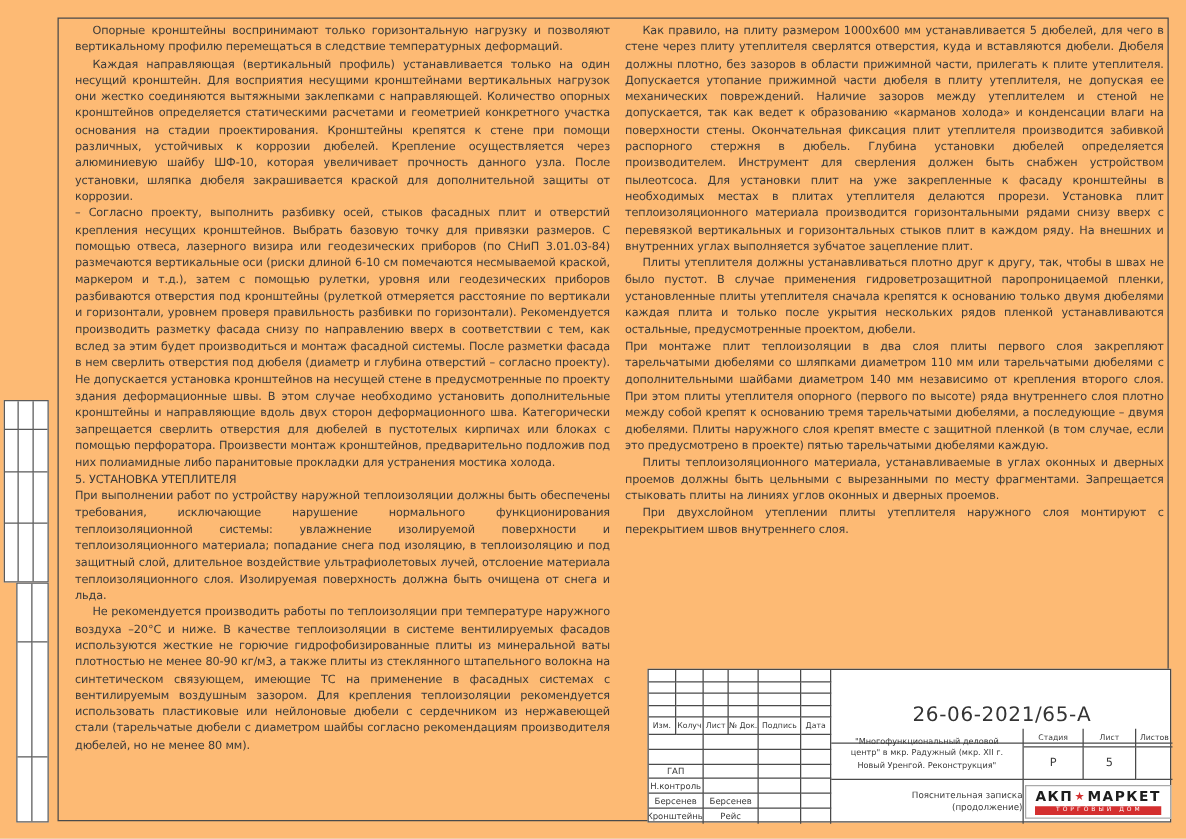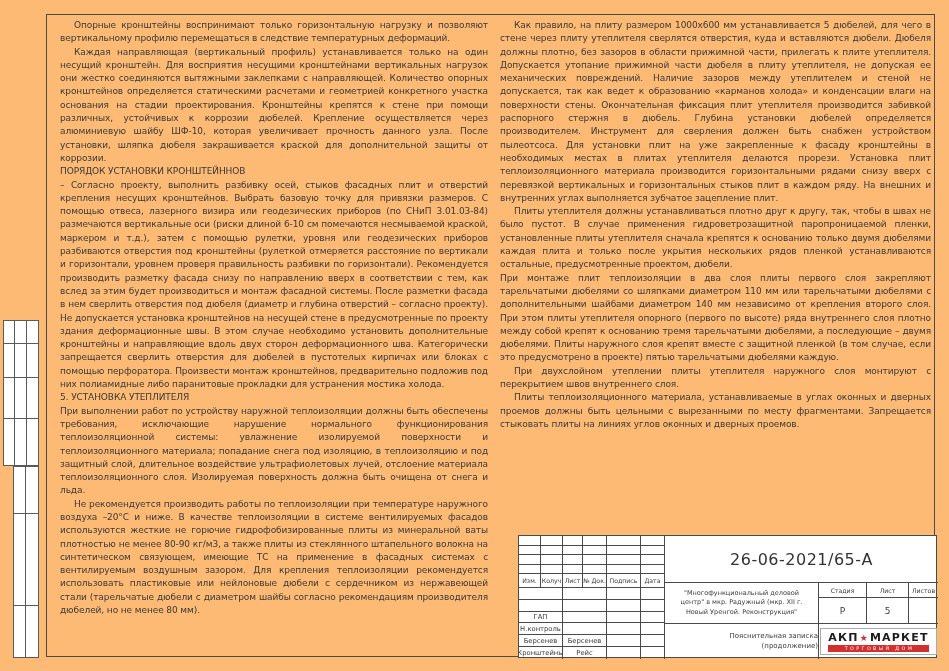--- a/index.html
+++ b/index.html
@@ -104,7 +104,6 @@
   <div class="col left-col">
     <p class="para indent">Опорные кронштейны воспринимают только горизонтальную нагрузку и позволяют вертикальному профилю перемещаться в следствие температурных деформаций.</p>
     <p class="para indent">Каждая направляющая (вертикальный профиль) устанавливается только на один несущий кронштейн. Для восприятия несущими кронштейнами вертикальных нагрузок они жестко соединяются вытяжными заклепками с направляющей.  Количество опорных кронштейнов определяется статическими расчетами и геометрией конкретного участка основания на стадии проектирования.  Кронштейны крепятся к стене при помощи различных, устойчивых к коррозии дюбелей. Крепление осуществляется через алюминиевую шайбу ШФ-10, которая увеличивает прочность данного узла. После установки, шляпка дюбеля закрашивается краской для дополнительной защиты от коррозии.</p>
-    <p class="para heading">ПОРЯДОК УСТАНОВКИ КРОНШТЕЙННОВ</p>
     <p class="para heading">– Согласно проекту, выполнить разбивку осей, стыков фасадных плит и отверстий крепления несущих кронштейнов. Выбрать базовую точку для привязки размеров. С помощью отвеса, лазерного визира или геодезических приборов (по СНиП 3.01.03-84) размечаются вертикальные оси (риски длиной 6-10 см помечаются несмываемой краской, маркером и т.д.), затем с помощью рулетки, уровня или геодезических приборов разбиваются отверстия под кронштейны (рулеткой отмеряется расстояние по вертикали и горизонтали, уровнем проверя правильность разбивки по горизонтали). Рекомендуется производить разметку фасада снизу по направлению вверх в соответствии с тем, как вслед за этим будет производиться и монтаж фасадной системы. После разметки фасада в нем сверлить отверстия под дюбеля (диаметр и глубина отверстий – согласно проекту). Не допускается установка кронштейнов на несущей стене в предусмотренные по проекту здания деформационные швы. В этом случае необходимо установить дополнительные кронштейны и направляющие вдоль двух сторон деформационного шва. Категорически запрещается сверлить отверстия для дюбелей в пустотелых кирпичах или блоках с помощью перфоратора. Произвести монтаж кронштейнов, предварительно подложив под них полиамидные либо паранитовые прокладки для устранения мостика холода.</p>
     <p class="para heading">5. УСТАНОВКА УТЕПЛИТЕЛЯ</p>
     <p class="para heading">При выполнении работ по устройству наружной теплоизоляции должны быть обеспечены требования, исключающие нарушение нормального функционирования теплоизоляционной системы: увлажнение изолируемой поверхности и теплоизоляционного материала; попадание снега под изоляцию, в теплоизоляцию и под защитный слой, длительное воздействие ультрафиолетовых лучей, отслоение материала теплоизоляционного слоя. Изолируемая поверхность должна быть очищена от снега и льда.</p>

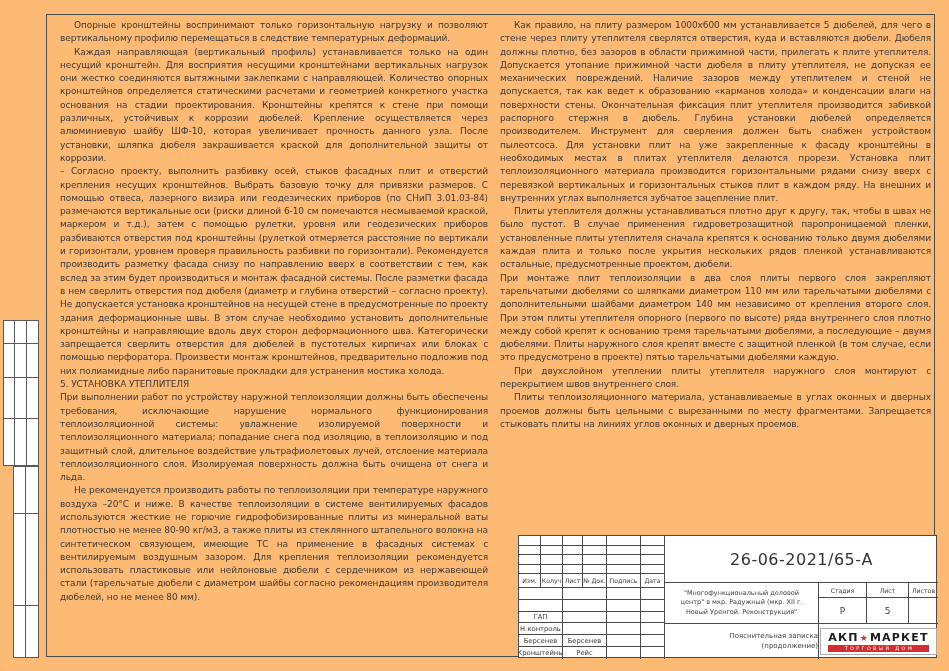--- a/index.html
+++ b/index.html
@@ -114,8 +114,8 @@
     <p class="para indent">Как правило, на плиту размером 1000х600 мм устанавливается 5 дюбелей, для чего в стене через плиту утеплителя сверлятся отверстия, куда и вставляются дюбели. Дюбеля должны плотно, без зазоров в области прижимной части, прилегать к плите утеплителя. Допускается утопание прижимной части дюбеля в плиту утеплителя, не допуская ее механических повреждений. Наличие зазоров между утеплителем и стеной не допускается, так как ведет к образованию «карманов холода» и конденсации влаги на поверхности стены. Окончательная фиксация плит утеплителя производится забивкой распорного стержня в дюбель. Глубина установки дюбелей определяется производителем. Инструмент для сверления должен быть снабжен устройством пылеотсоса. Для установки плит на уже закрепленные к фасаду кронштейны в необходимых местах в плитах утеплителя делаются прорези.  Установка плит теплоизоляционного материала производится горизонтальными рядами снизу вверх с перевязкой вертикальных и горизонтальных стыков плит в каждом ряду. На внешних и внутренних углах выполняется зубчатое зацепление плит.</p>
     <p class="para indent">Плиты утеплителя должны устанавливаться плотно друг к другу, так, чтобы в швах не было пустот. В случае применения гидроветрозащитной паропроницаемой пленки, установленные плиты утеплителя сначала крепятся к основанию только двумя дюбелями каждая плита и только после укрытия нескольких рядов пленкой устанавливаются остальные, предусмотренные проектом, дюбели.</p>
     <p class="para heading">При монтаже плит теплоизоляции в два слоя плиты первого слоя закрепляют тарельчатыми дюбелями со шляпками диаметром 110 мм или тарельчатыми дюбелями с дополнительными шайбами диаметром 140 мм независимо от крепления второго слоя. При этом плиты утеплителя опорного (первого по высоте) ряда внутреннего слоя плотно между собой крепят к основанию тремя тарельчатыми дюбелями, а последующие – двумя дюбелями. Плиты наружного слоя крепят вместе с защитной пленкой (в том случае, если это предусмотрено в проекте) пятью тарельчатыми дюбелями каждую.</p>
+    <p class="para indent">Плиты теплоизоляционного материала, устанавливаемые в углах оконных и дверных проемов должны быть цельными с вырезанными по месту фрагментами. Запрещается стыковать плиты на линиях углов оконных и дверных проемов.</p>
     <p class="para indent">При двухслойном утеплении плиты утеплителя наружного слоя монтируют с перекрытием швов внутреннего слоя.</p>
-    <p class="para indent">Плиты теплоизоляционного материала, устанавливаемые в углах оконных и дверных проемов должны быть цельными с вырезанными по месту фрагментами. Запрещается стыковать плиты на линиях углов оконных и дверных проемов.</p>
   </div>
 
   <div class="tb">

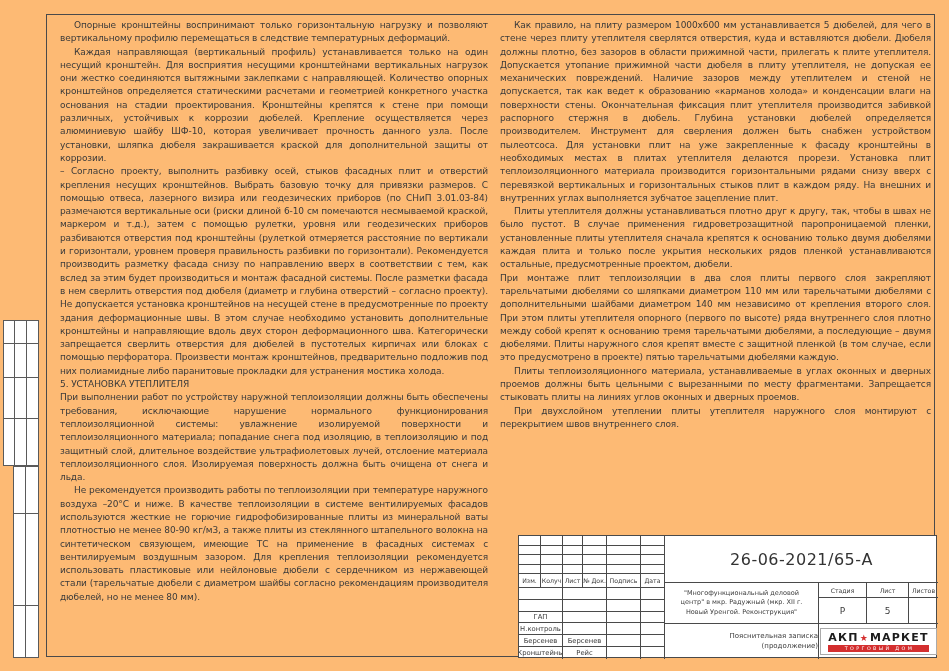--- a/index.html
+++ b/index.html
@@ -42,7 +42,7 @@
   .tb-sig > div{border-right:1px solid #4a4a4a;border-bottom:1px solid #4a4a4a;
                 display:flex;align-items:center;justify-content:center;overflow:hidden;}
   .tb-sig > div:nth-child(n+21){border-bottom:none;}
-  .tb-docnum{position:absolute;left:146px;top:0;width:273px;height:47px;
+  .tb-docnum{position:absolute;left:146px;top:12px;width:273px;height:47px;
              border-bottom:1px solid #4a4a4a;display:flex;align-items:center;justify-content:center;
              font-size:16px;letter-spacing:0.5px;color:#333;}
   .tb-project{position:absolute;left:146px;top:47px;width:154px;height:41px;

